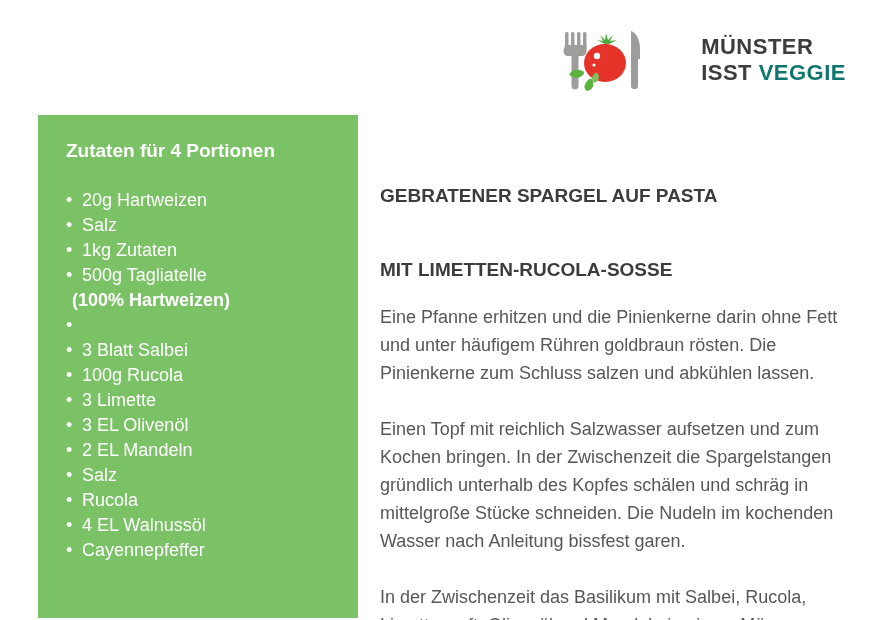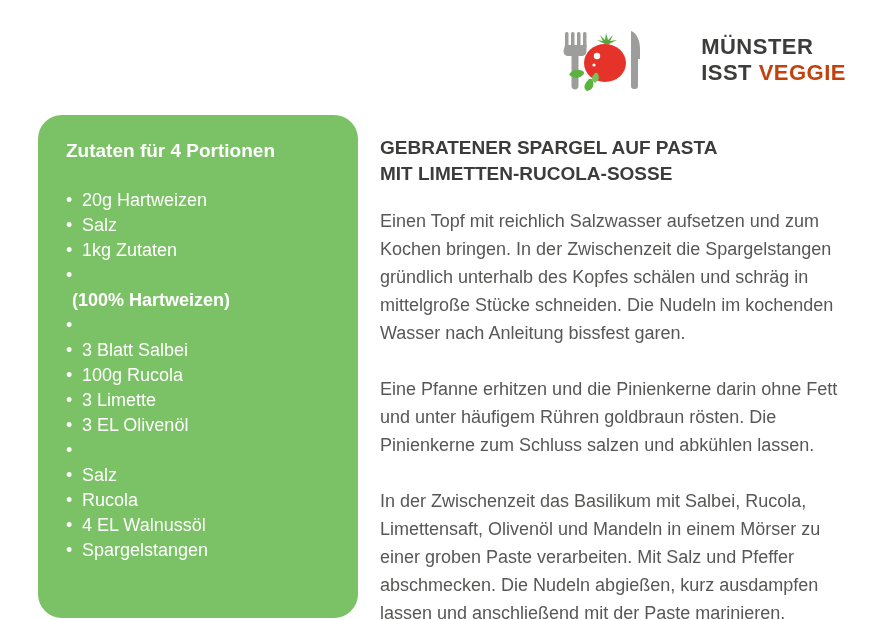--- a/index.html
+++ b/index.html
@@ -29,7 +29,7 @@
     letter-spacing: 0.5px;
     margin-left: 44px;
   }
-  .logo-text .green { color: #c2410c; }
+  .logo-text .green { color: #0f766e; }
 
   
   .panel {

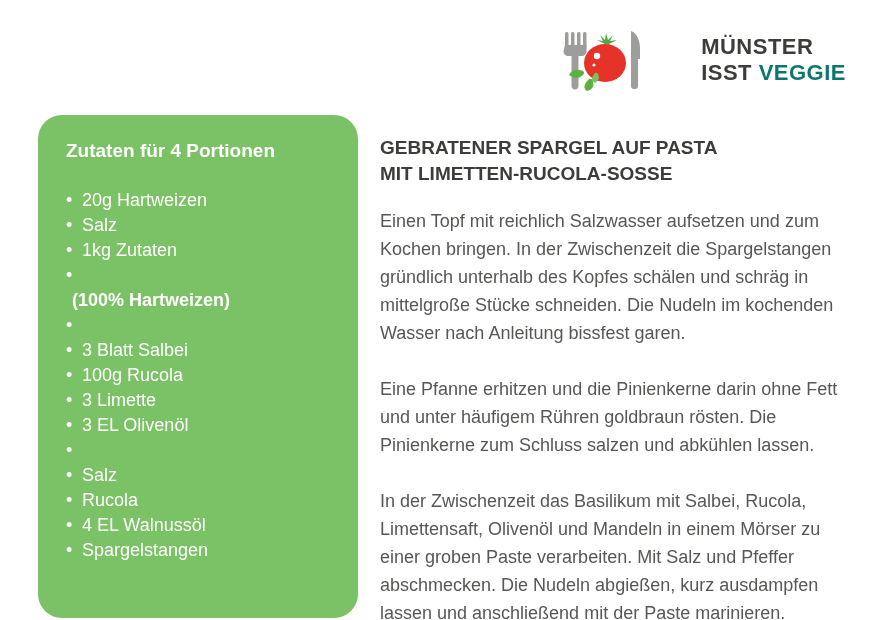--- a/index.html
+++ b/index.html
@@ -41,7 +41,6 @@
     background: #7bc165;
     padding: 25px 20px 20px 28px;
     color: #ffffff;
-    border-radius: 24px;
   }
   .panel-heading {
     font-weight: bold;

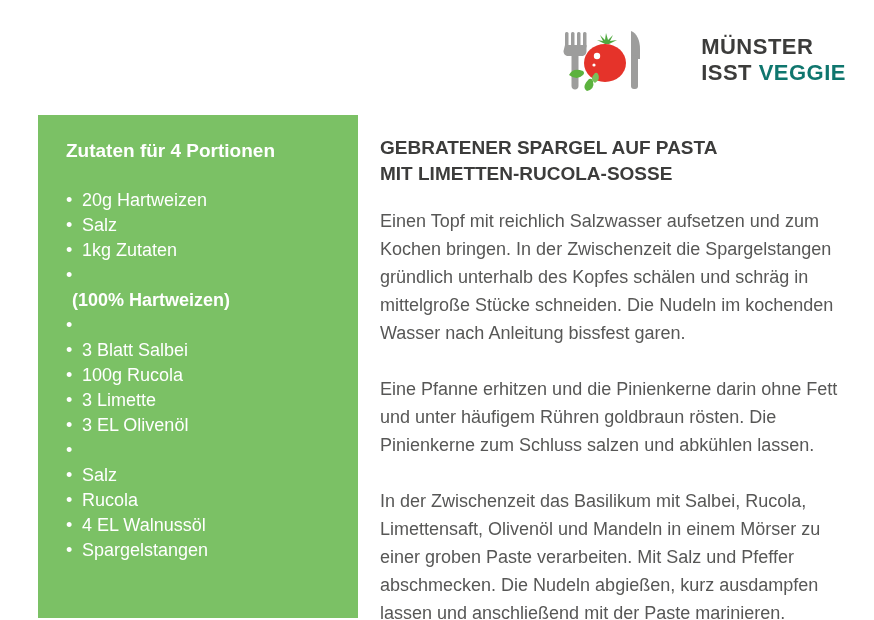--- a/index.html
+++ b/index.html
@@ -68,7 +68,7 @@
     color: #3c3c3b;
     margin-bottom: 20px;
   }
-  .recipe-title span { display: block; }
+  .recipe-title span { display: block; margin-top: 48px; }
   .recipe-body p {
     font-size: 18px;
     line-height: 28px;

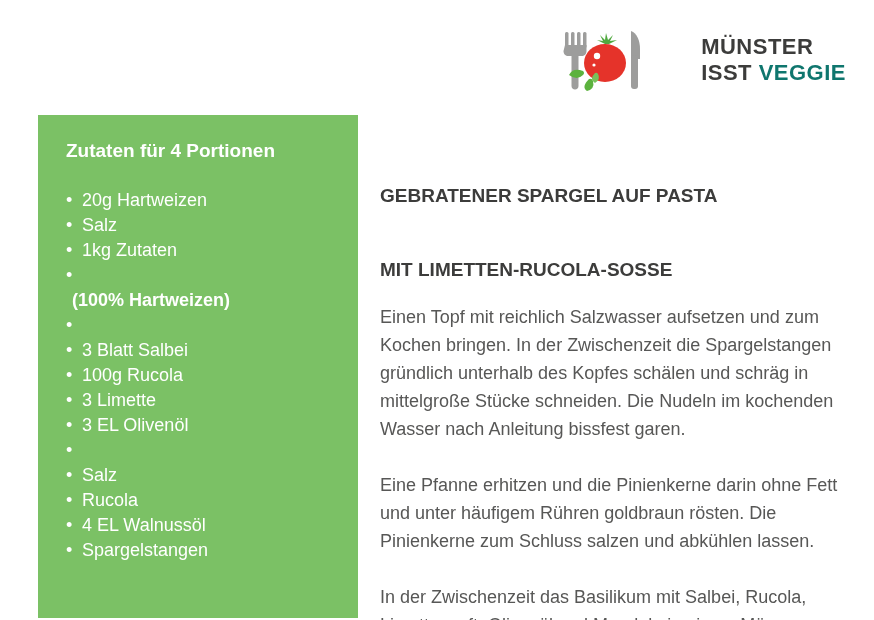--- a/index.html
+++ b/index.html
@@ -145,6 +145,7 @@
       <li class="ing-item">
         <div class="ing-main">
           <span class="bullet">•</span>
+          <span class="ing-text">500g Tagliatelle</span>
         </div>
         <div class="ing-note">(100% Hartweizen)</div>
       </li>

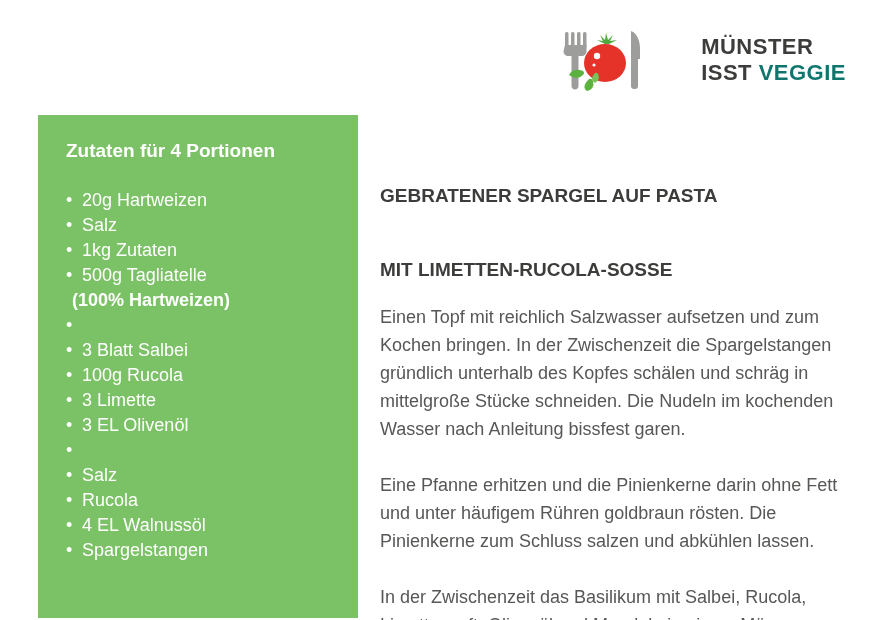--- a/index.html
+++ b/index.html
@@ -237,9 +237,9 @@
   </div>
   <div class="recipe-body">
 
+      <p>Eine Pfanne erhitzen und die Pinienkerne darin ohne Fett und unter häufigem Rühren goldbraun rösten. Die Pinienkerne zum Schluss salzen und abkühlen lassen.</p>
+
       <p>Einen Topf mit reichlich Salzwasser aufsetzen und zum Kochen bringen. In der Zwischenzeit die Spargelstangen gründlich unterhalb des Kopfes schälen und schräg in mittelgroße Stücke schneiden. Die Nudeln im kochenden Wasser nach Anleitung bissfest garen.</p>
-
-      <p>Eine Pfanne erhitzen und die Pinienkerne darin ohne Fett und unter häufigem Rühren goldbraun rösten. Die Pinienkerne zum Schluss salzen und abkühlen lassen.</p>
 
       <p>In der Zwischenzeit das Basilikum mit Salbei, Rucola, Limettensaft, Olivenöl und Mandeln in einem Mörser zu einer groben Paste verarbeiten. Mit Salz und Pfeffer abschmecken. Die Nudeln abgießen, kurz ausdampfen lassen und anschließend mit der Paste marinieren.</p>
     </div>

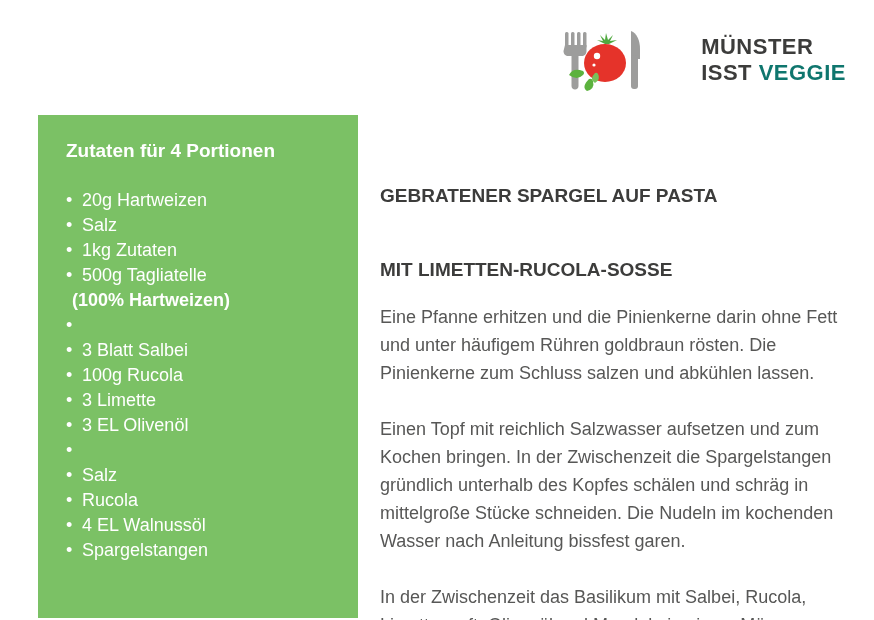--- a/index.html
+++ b/index.html
@@ -192,6 +192,7 @@
       <li class="ing-item">
         <div class="ing-main">
           <span class="bullet">•</span>
+          <span class="ing-text">2 EL Mandeln</span>
         </div>
 
       </li>

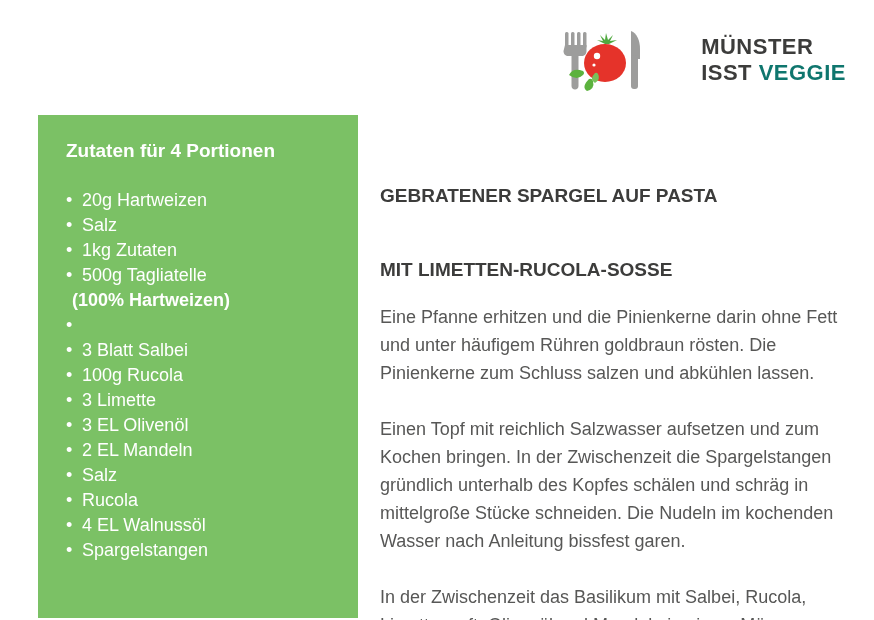--- a/index.html
+++ b/index.html
@@ -224,7 +224,7 @@
       <li class="ing-item">
         <div class="ing-main">
           <span class="bullet">•</span>
-          <span class="ing-text">Spargelstangen</span>
+          <span class="ing-text">Cayennepfeffer</span>
         </div>
 
       </li>

